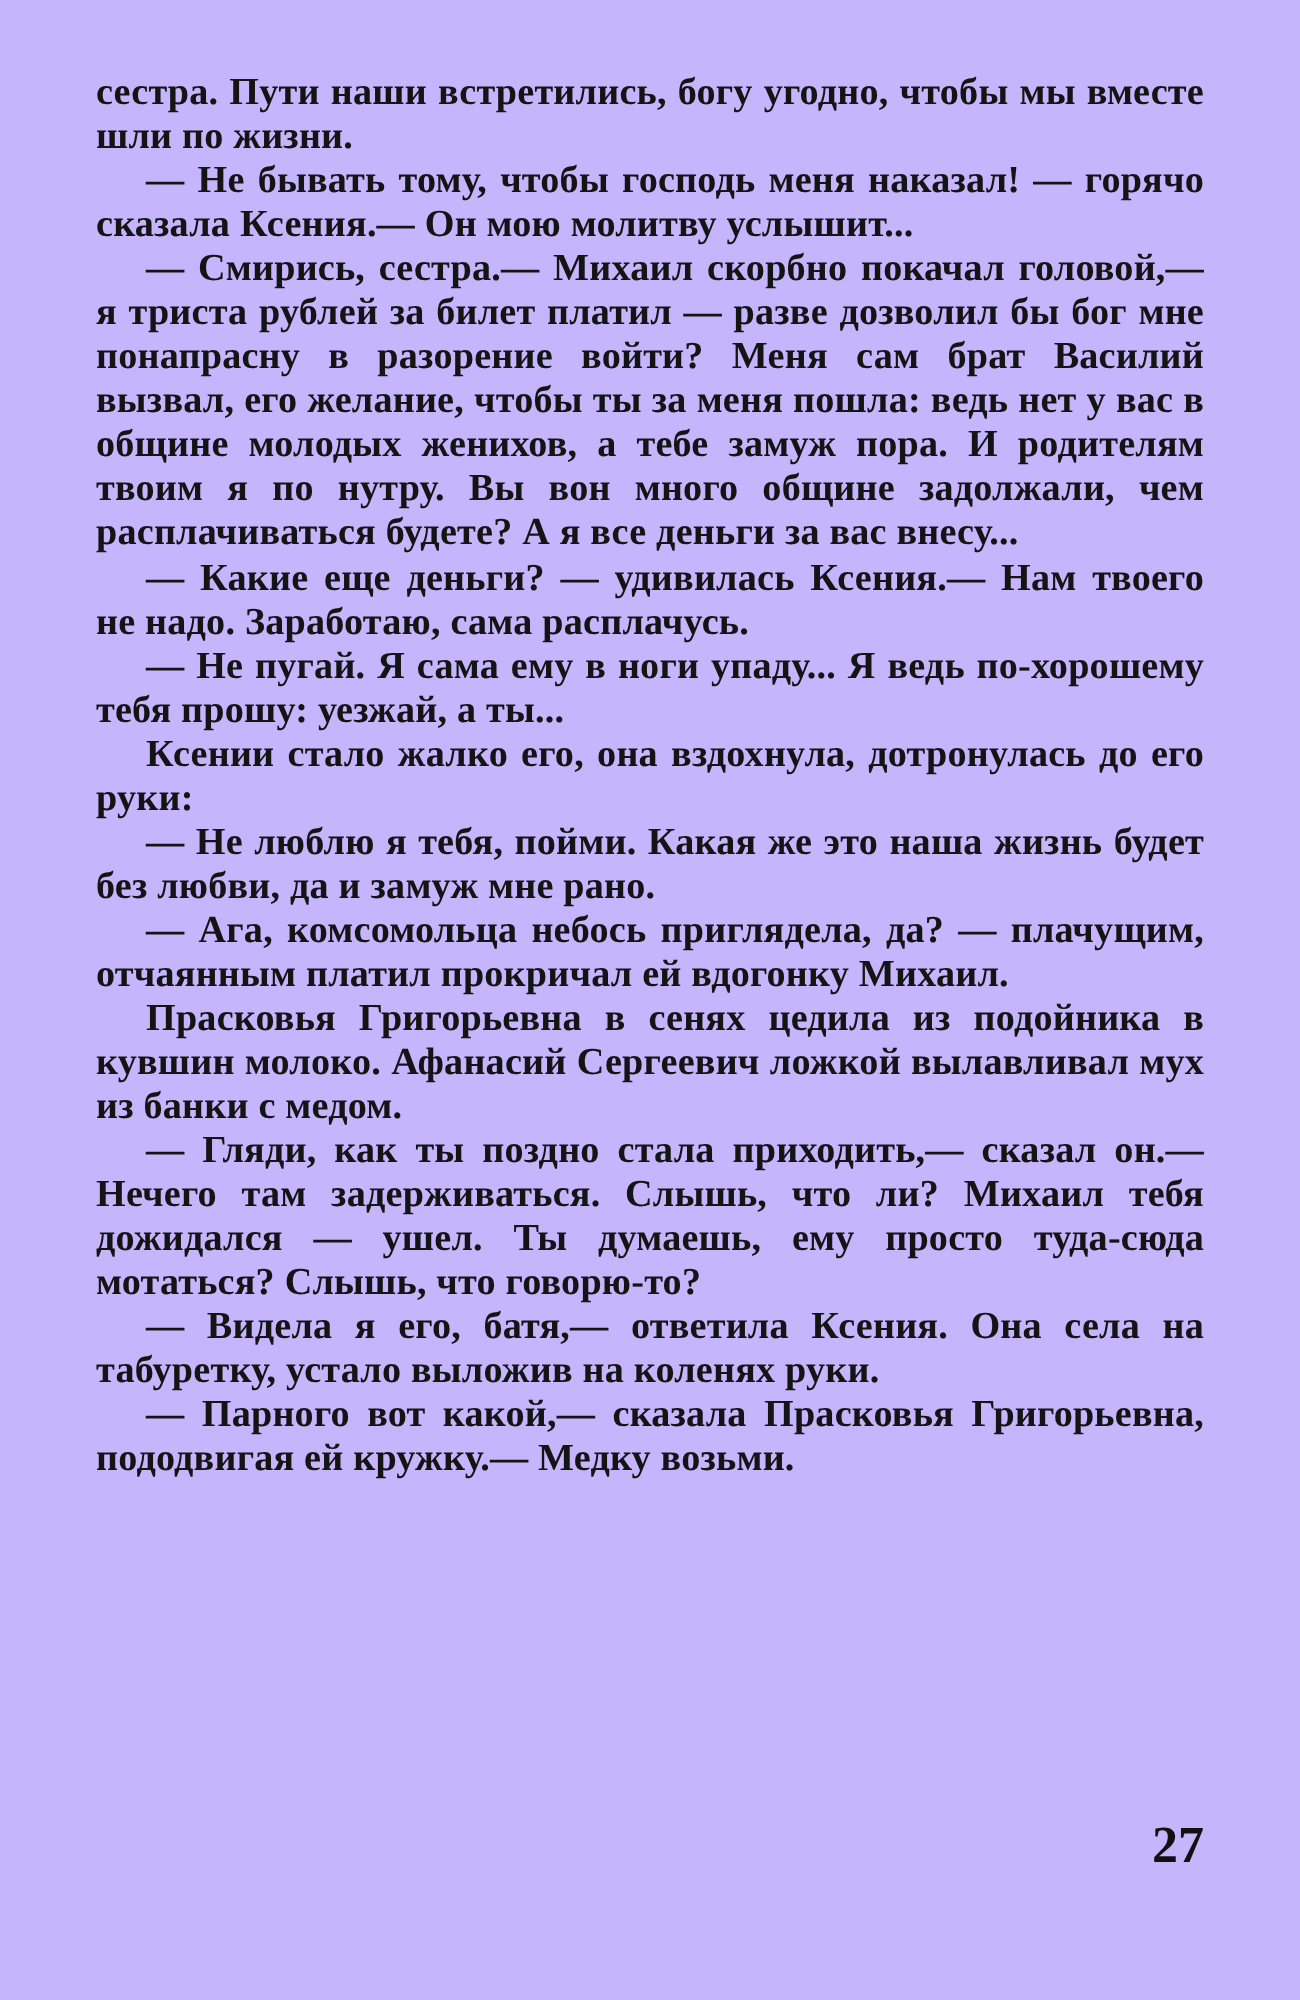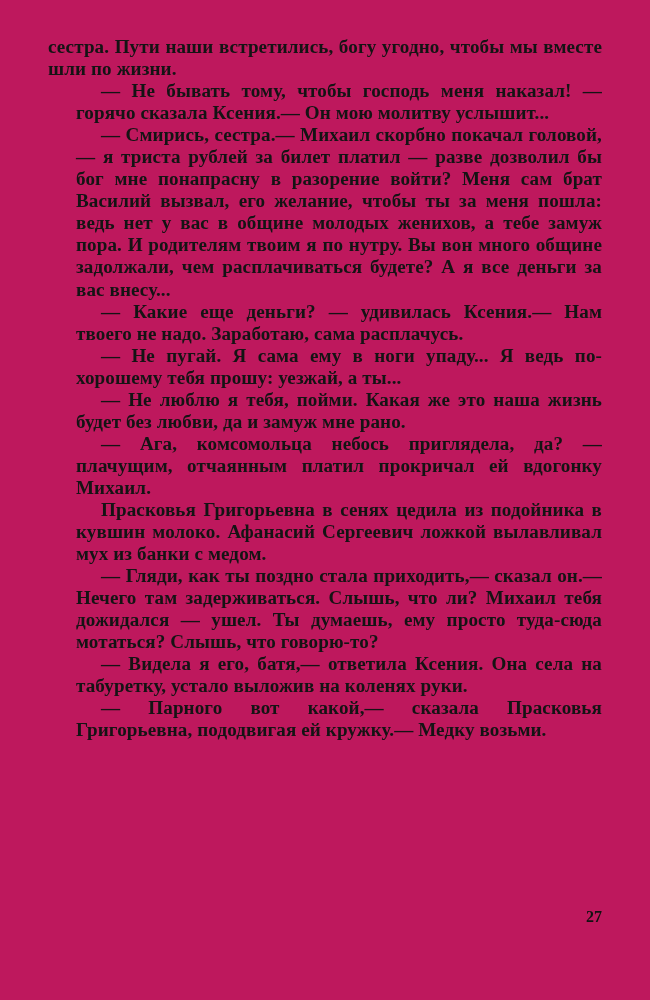--- a/index.html
+++ b/index.html
@@ -11,7 +11,7 @@
     position: relative;
     width: 650px;
     height: 1000px;
-    background: #be185d;
+    background: #c4b5fd;
     overflow: hidden;
     box-sizing: border-box;
   }

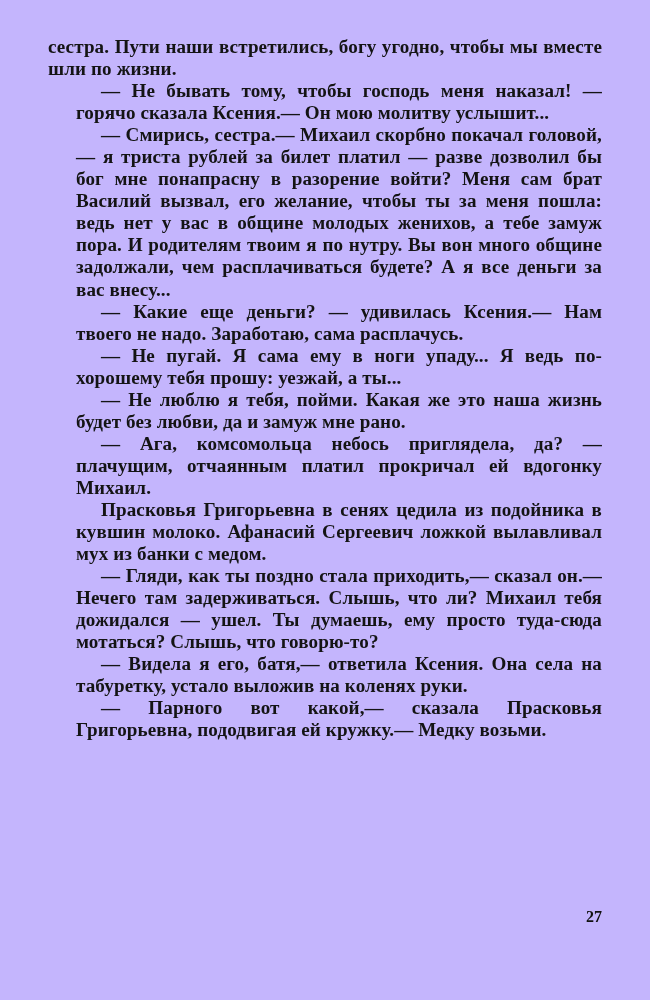--- a/index.html
+++ b/index.html
@@ -40,7 +40,6 @@
   }
   .para.indent {
     text-indent: 25px;
-    margin-left: 28px;
   }
   .para.noindent {
     text-indent: 0;

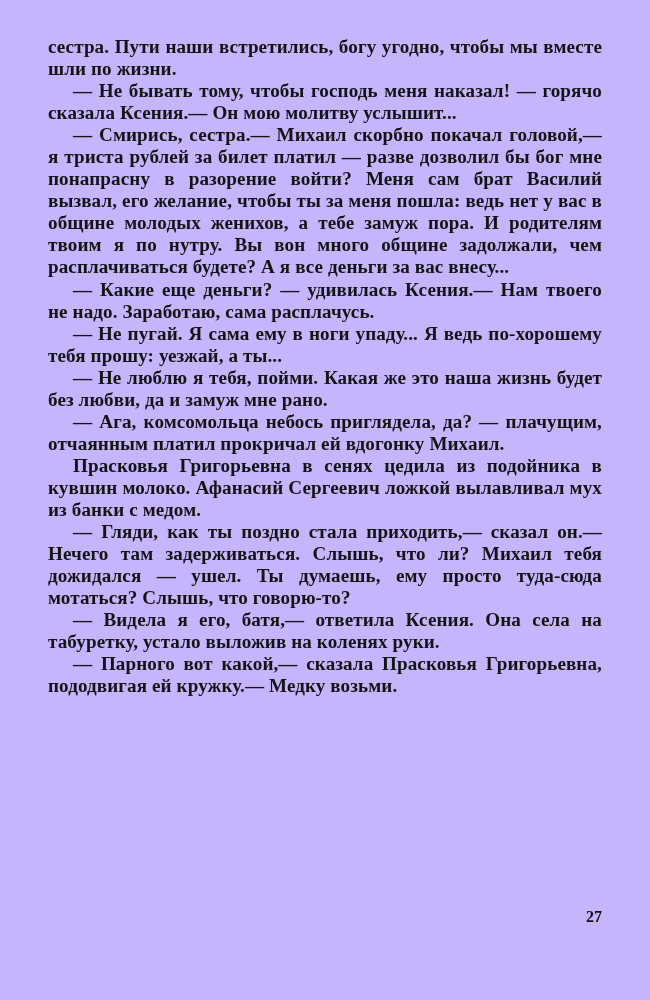--- a/index.html
+++ b/index.html
@@ -75,6 +75,7 @@
     <p class="para indent">— Смирись, сестра.— Михаил скорбно покачал головой,— я триста рублей за билет платил — разве дозволил бы бог мне понапрасну в разорение войти? Меня сам брат Василий вызвал, его желание, чтобы ты за меня пошла: ведь нет у вас в общине молодых женихов, а тебе замуж пора. И родителям твоим я по нутру. Вы вон много общине задолжали, чем расплачиваться будете? А я все деньги за вас внесу...</p>
     <p class="para indent">— Какие еще деньги? — удивилась Ксения.— Нам твоего не надо. Заработаю, сама расплачусь.</p>
     <p class="para indent">— Не пугай. Я сама ему в ноги упаду... Я ведь по-хорошему тебя прошу: уезжай, а ты...</p>
+    <p class="para indent">Ксении стало жалко его, она вздохнула, дотронулась до его руки:</p>
     <p class="para indent">— Не люблю я тебя, пойми. Какая же это наша жизнь будет без любви, да и замуж мне рано.</p>
     <p class="para indent">— Ага, комсомольца небось приглядела, да? — плачущим, отчаянным платил прокричал ей вдогонку Михаил.</p>
     <p class="para indent">Прасковья Григорьевна в сенях цедила из подойника в кувшин молоко. Афанасий Сергеевич ложкой вылавливал мух из банки с медом.</p>

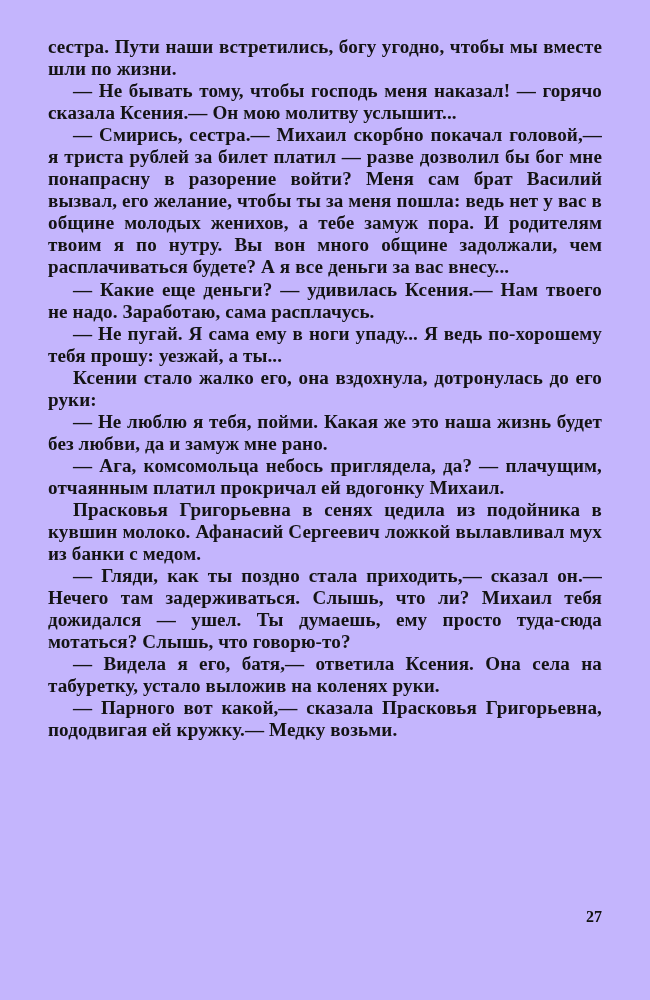--- a/index.html
+++ b/index.html
@@ -52,7 +52,7 @@
     width: 602px;
     text-align: right;
     font-family: "Liberation Serif", "DejaVu Serif", serif;
-    font-size: 16px;
+    font-size: 26px;
     font-weight: 700;
     color: #111111;
   }

